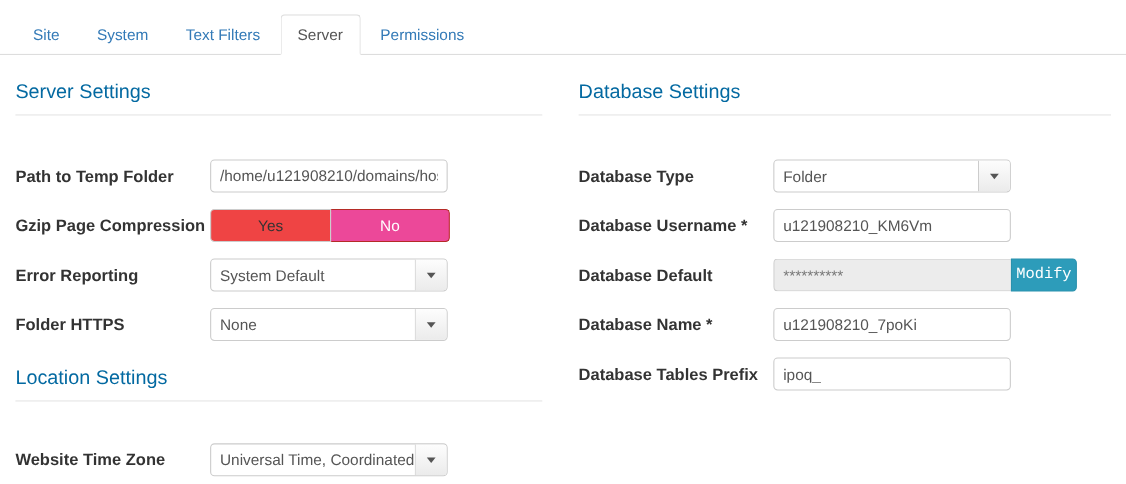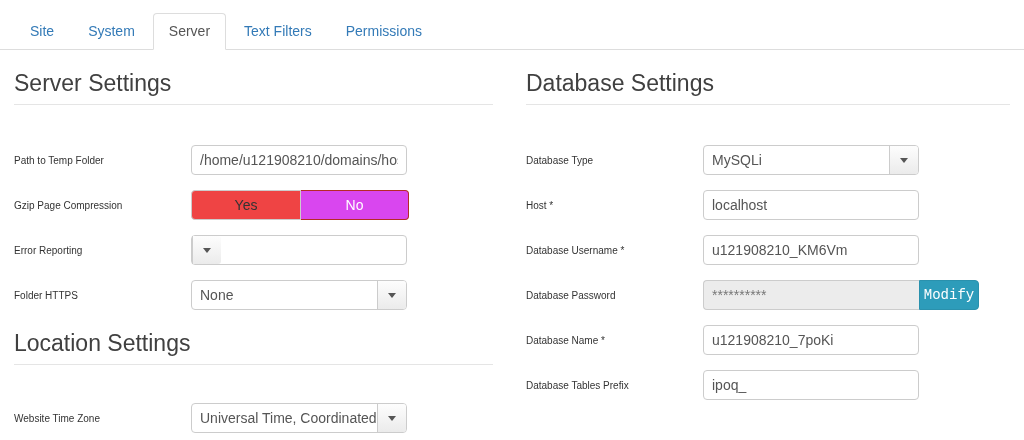--- a/index.html
+++ b/index.html
@@ -172,8 +172,8 @@
 <div class="tabbar">
   <span class="tab">Site</span>
   <span class="tab">System</span>
+  <span class="tab">Text Filters</span>
   <span class="tab active">Server</span>
-  <span class="tab">Text Filters</span>
   <span class="tab">Permissions</span>
 </div>
 

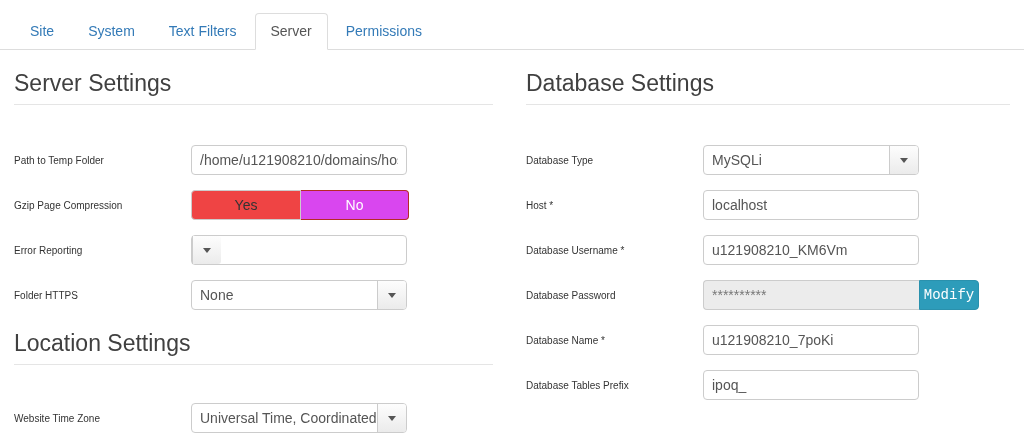--- a/index.html
+++ b/index.html
@@ -46,9 +46,9 @@
   .col-right { padding-left: 14px; }
 
   .section-title {
-    font-size: 23px;
+    font-size: 18px;
     font-weight: 400;
-    color: #404040;
+    color: #0369a1;
     margin: 21px 0 0 0;
     padding-bottom: 9px;
     border-bottom: 1px solid #e5e5e5;

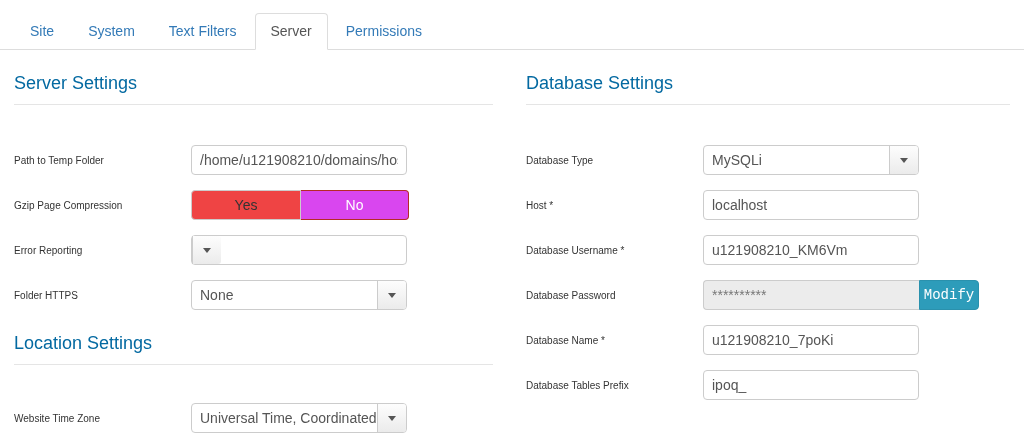--- a/index.html
+++ b/index.html
@@ -66,9 +66,10 @@
   .form-label {
     width: 177px;
     flex-shrink: 0;
-    font-size: 10px;
+    font-size: 15px;
     color: #333;
     line-height: 17px;
+    font-weight: bold;
   }
 
   

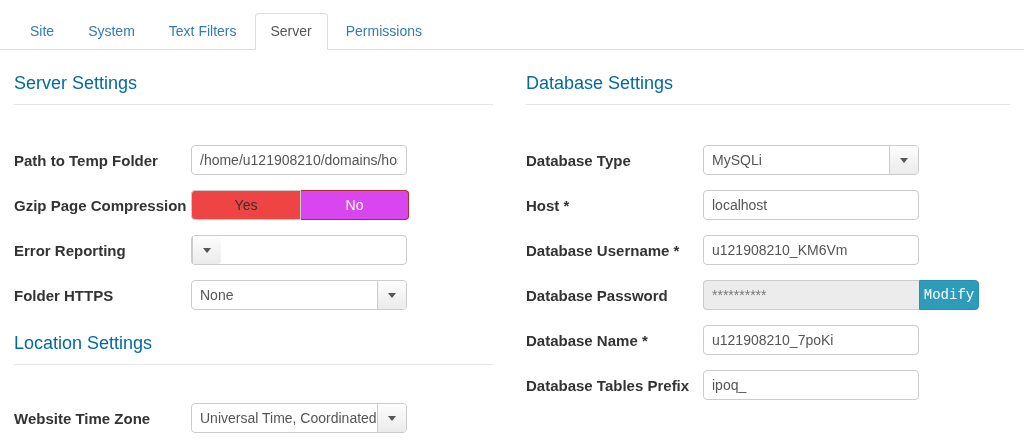--- a/index.html
+++ b/index.html
@@ -239,7 +239,7 @@
       <div class="form-row">
         <span class="form-label">Database Type</span>
         <div class="select">
-          <span class="select-value">MySQLi</span>
+          <span class="select-value">Folder</span>
           <span class="select-caret-btn">
             <span class="caret"></span>
           </span>

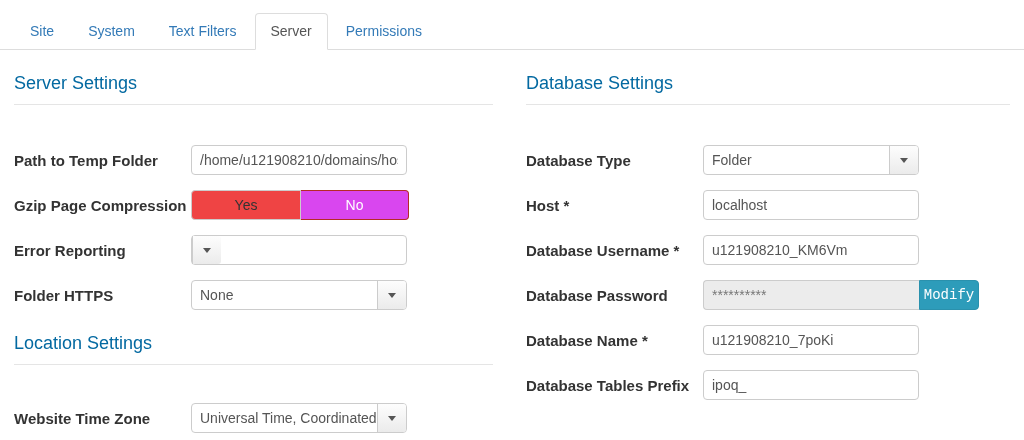--- a/index.html
+++ b/index.html
@@ -145,7 +145,7 @@
   }
   .btn-no {
     width: 108px;
-    background: #d946ef;
+    background: #ec4899;
     border: 1px solid #b52b27;
     border-left: none;
     border-radius: 0 4px 4px 0;

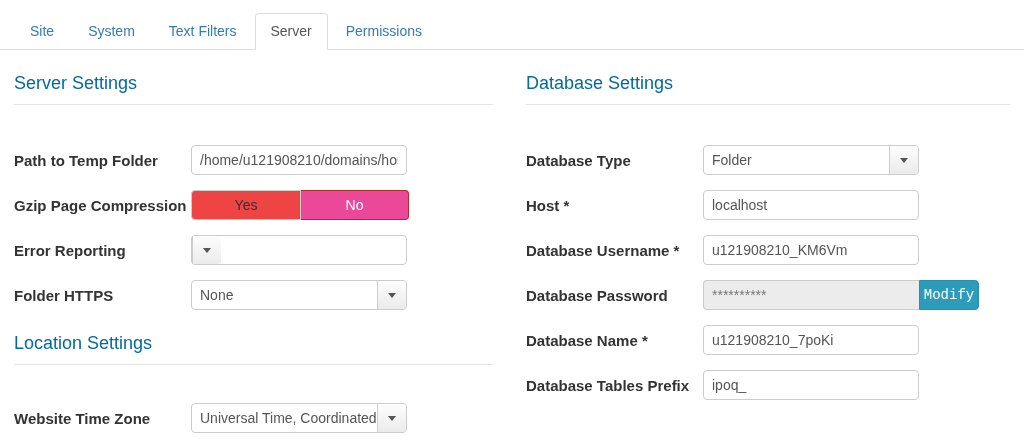--- a/index.html
+++ b/index.html
@@ -246,10 +246,6 @@
         </div>
       </div>
 
-      <div class="form-row">
-        <span class="form-label">Host *</span>
-        <input class="text-input" type="text" value="localhost" style="">
-      </div>
 
       <div class="form-row">
         <span class="form-label">Database Username *</span>

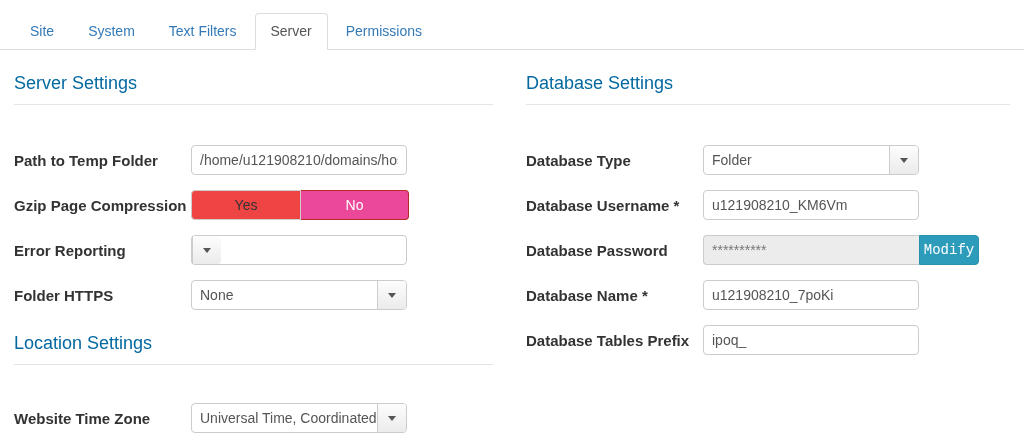--- a/index.html
+++ b/index.html
@@ -200,6 +200,7 @@
       <div class="form-row">
         <span class="form-label">Error Reporting</span>
         <div class="select">
+          <span class="select-value">System Default</span>
           <span class="select-caret-btn">
             <span class="caret"></span>
           </span>

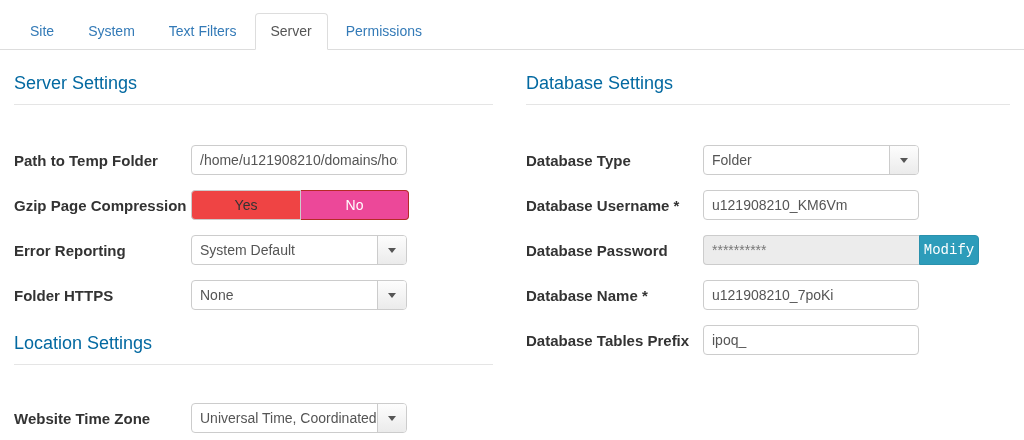--- a/index.html
+++ b/index.html
@@ -254,7 +254,7 @@
       </div>
 
       <div class="form-row">
-        <span class="form-label">Database Password</span>
+        <span class="form-label">Database Default</span>
         <div class="input-group">
           <input class="text-input disabled" type="text" disabled="" value="**********" style="">
           <span class="btn-modify">Modify</span>

